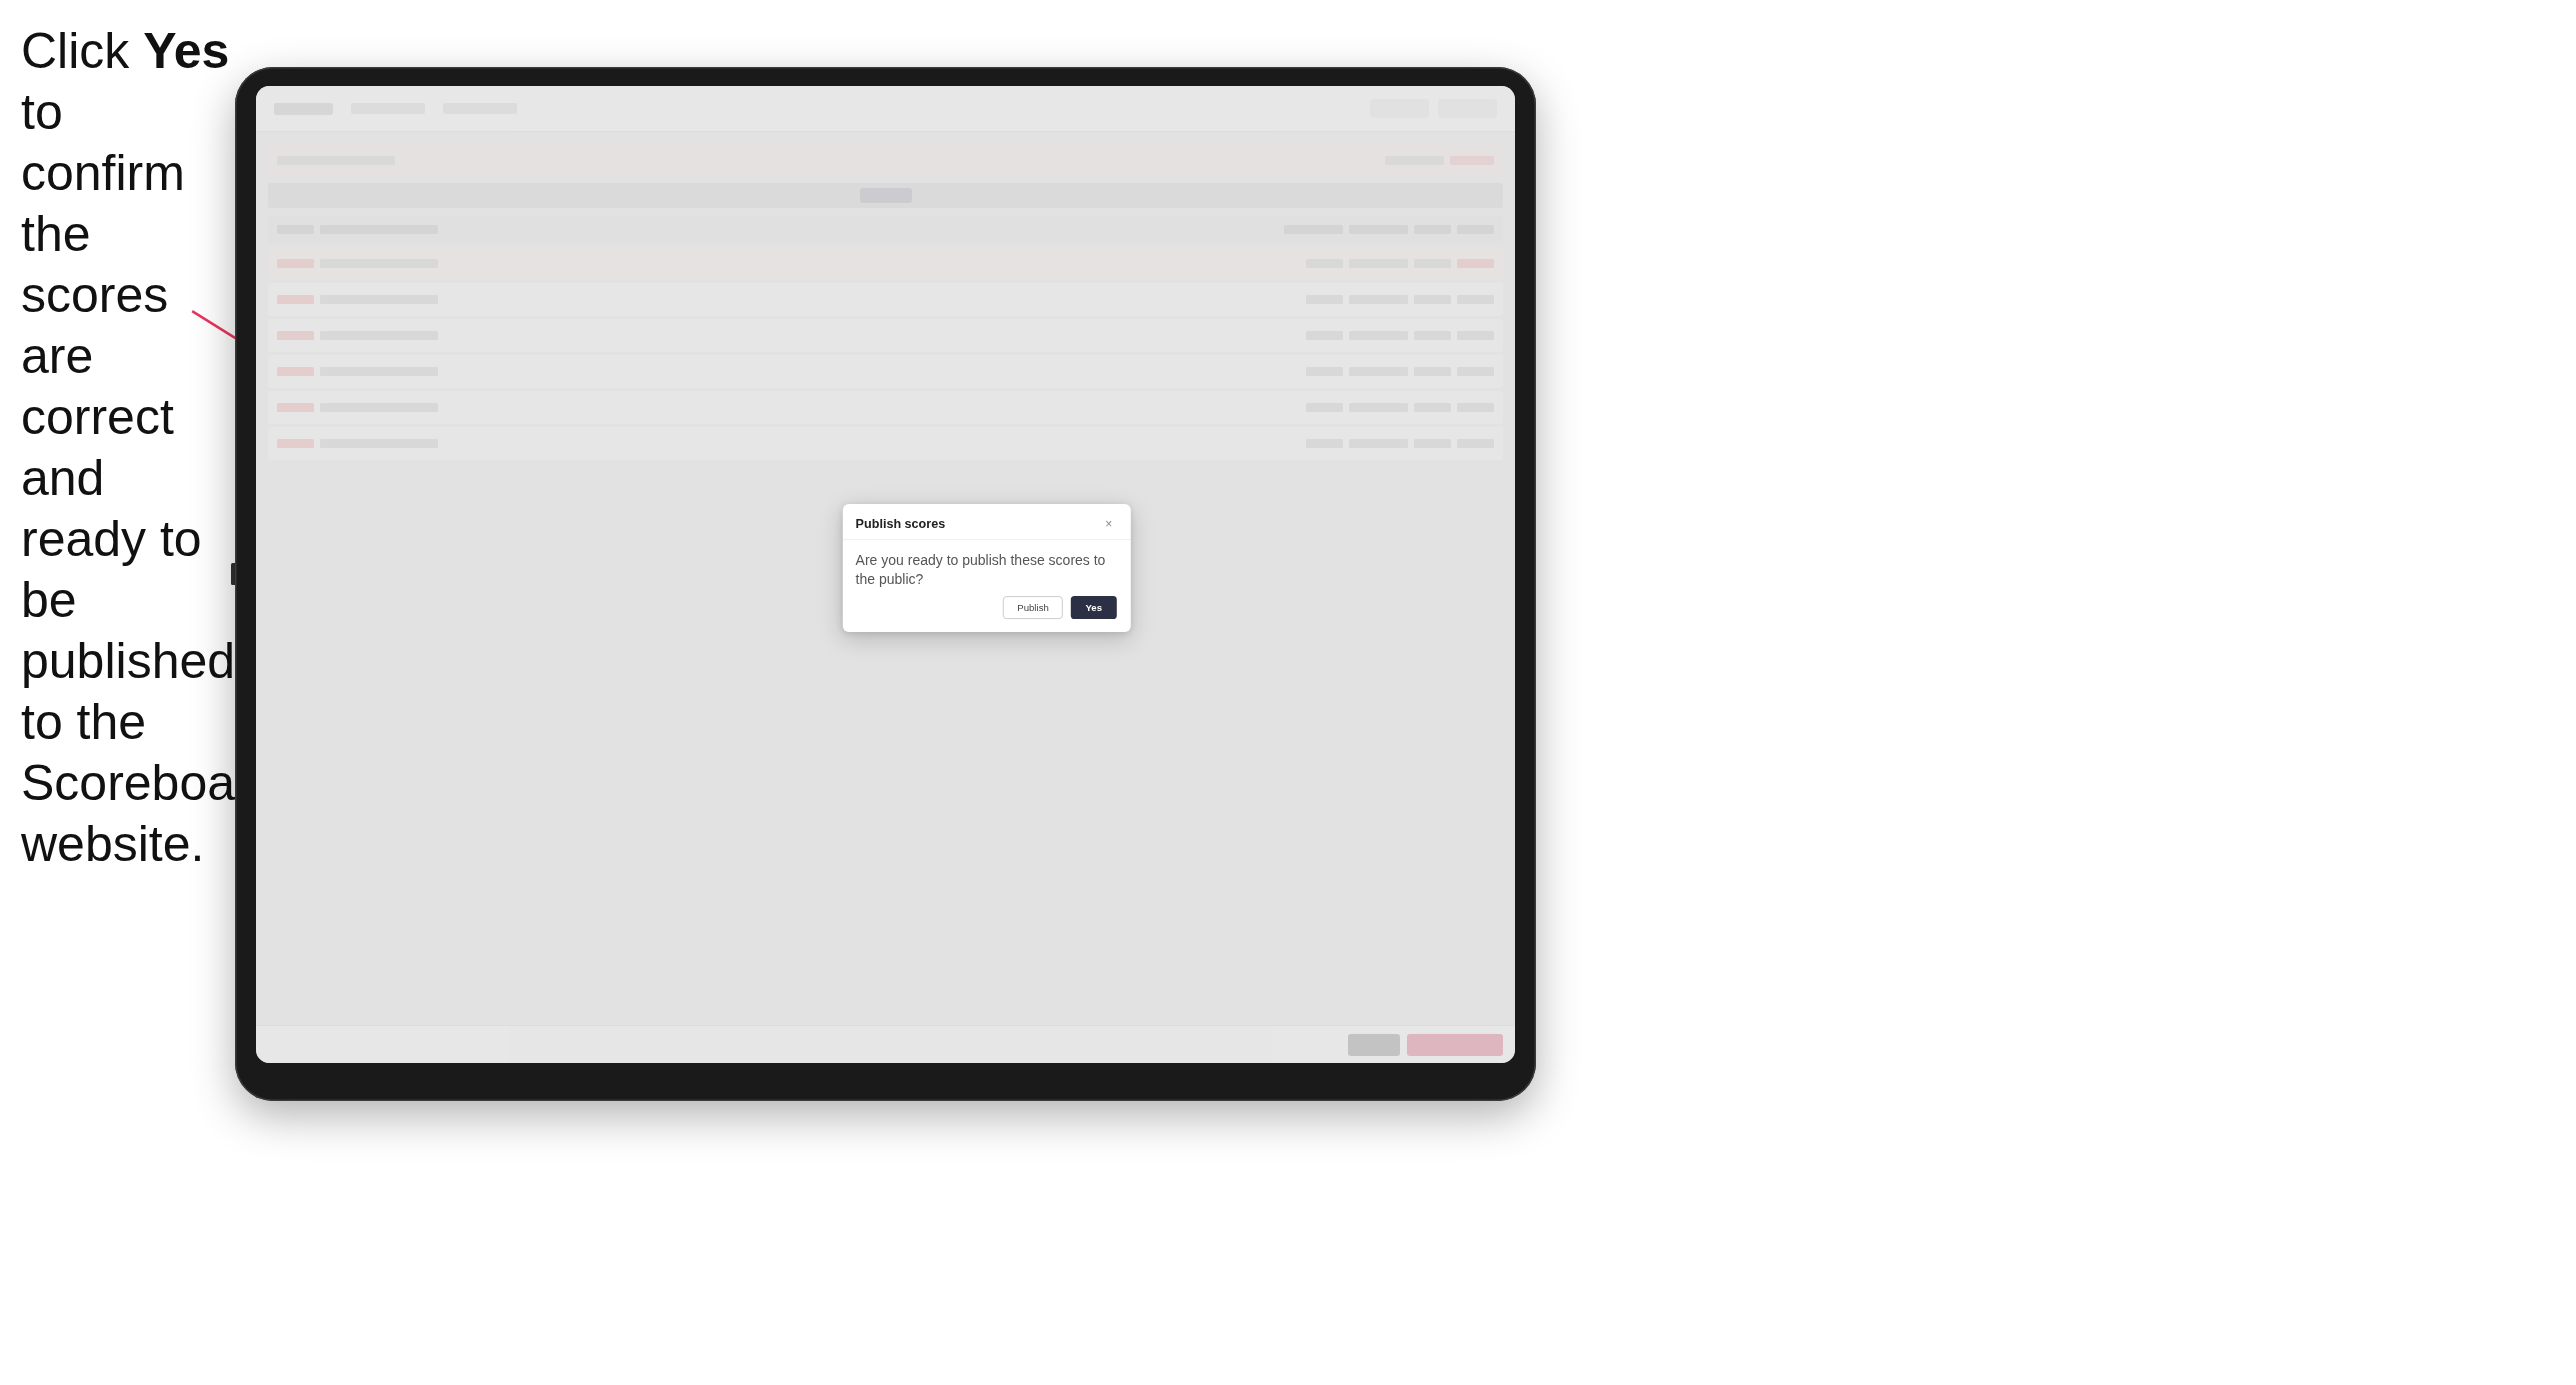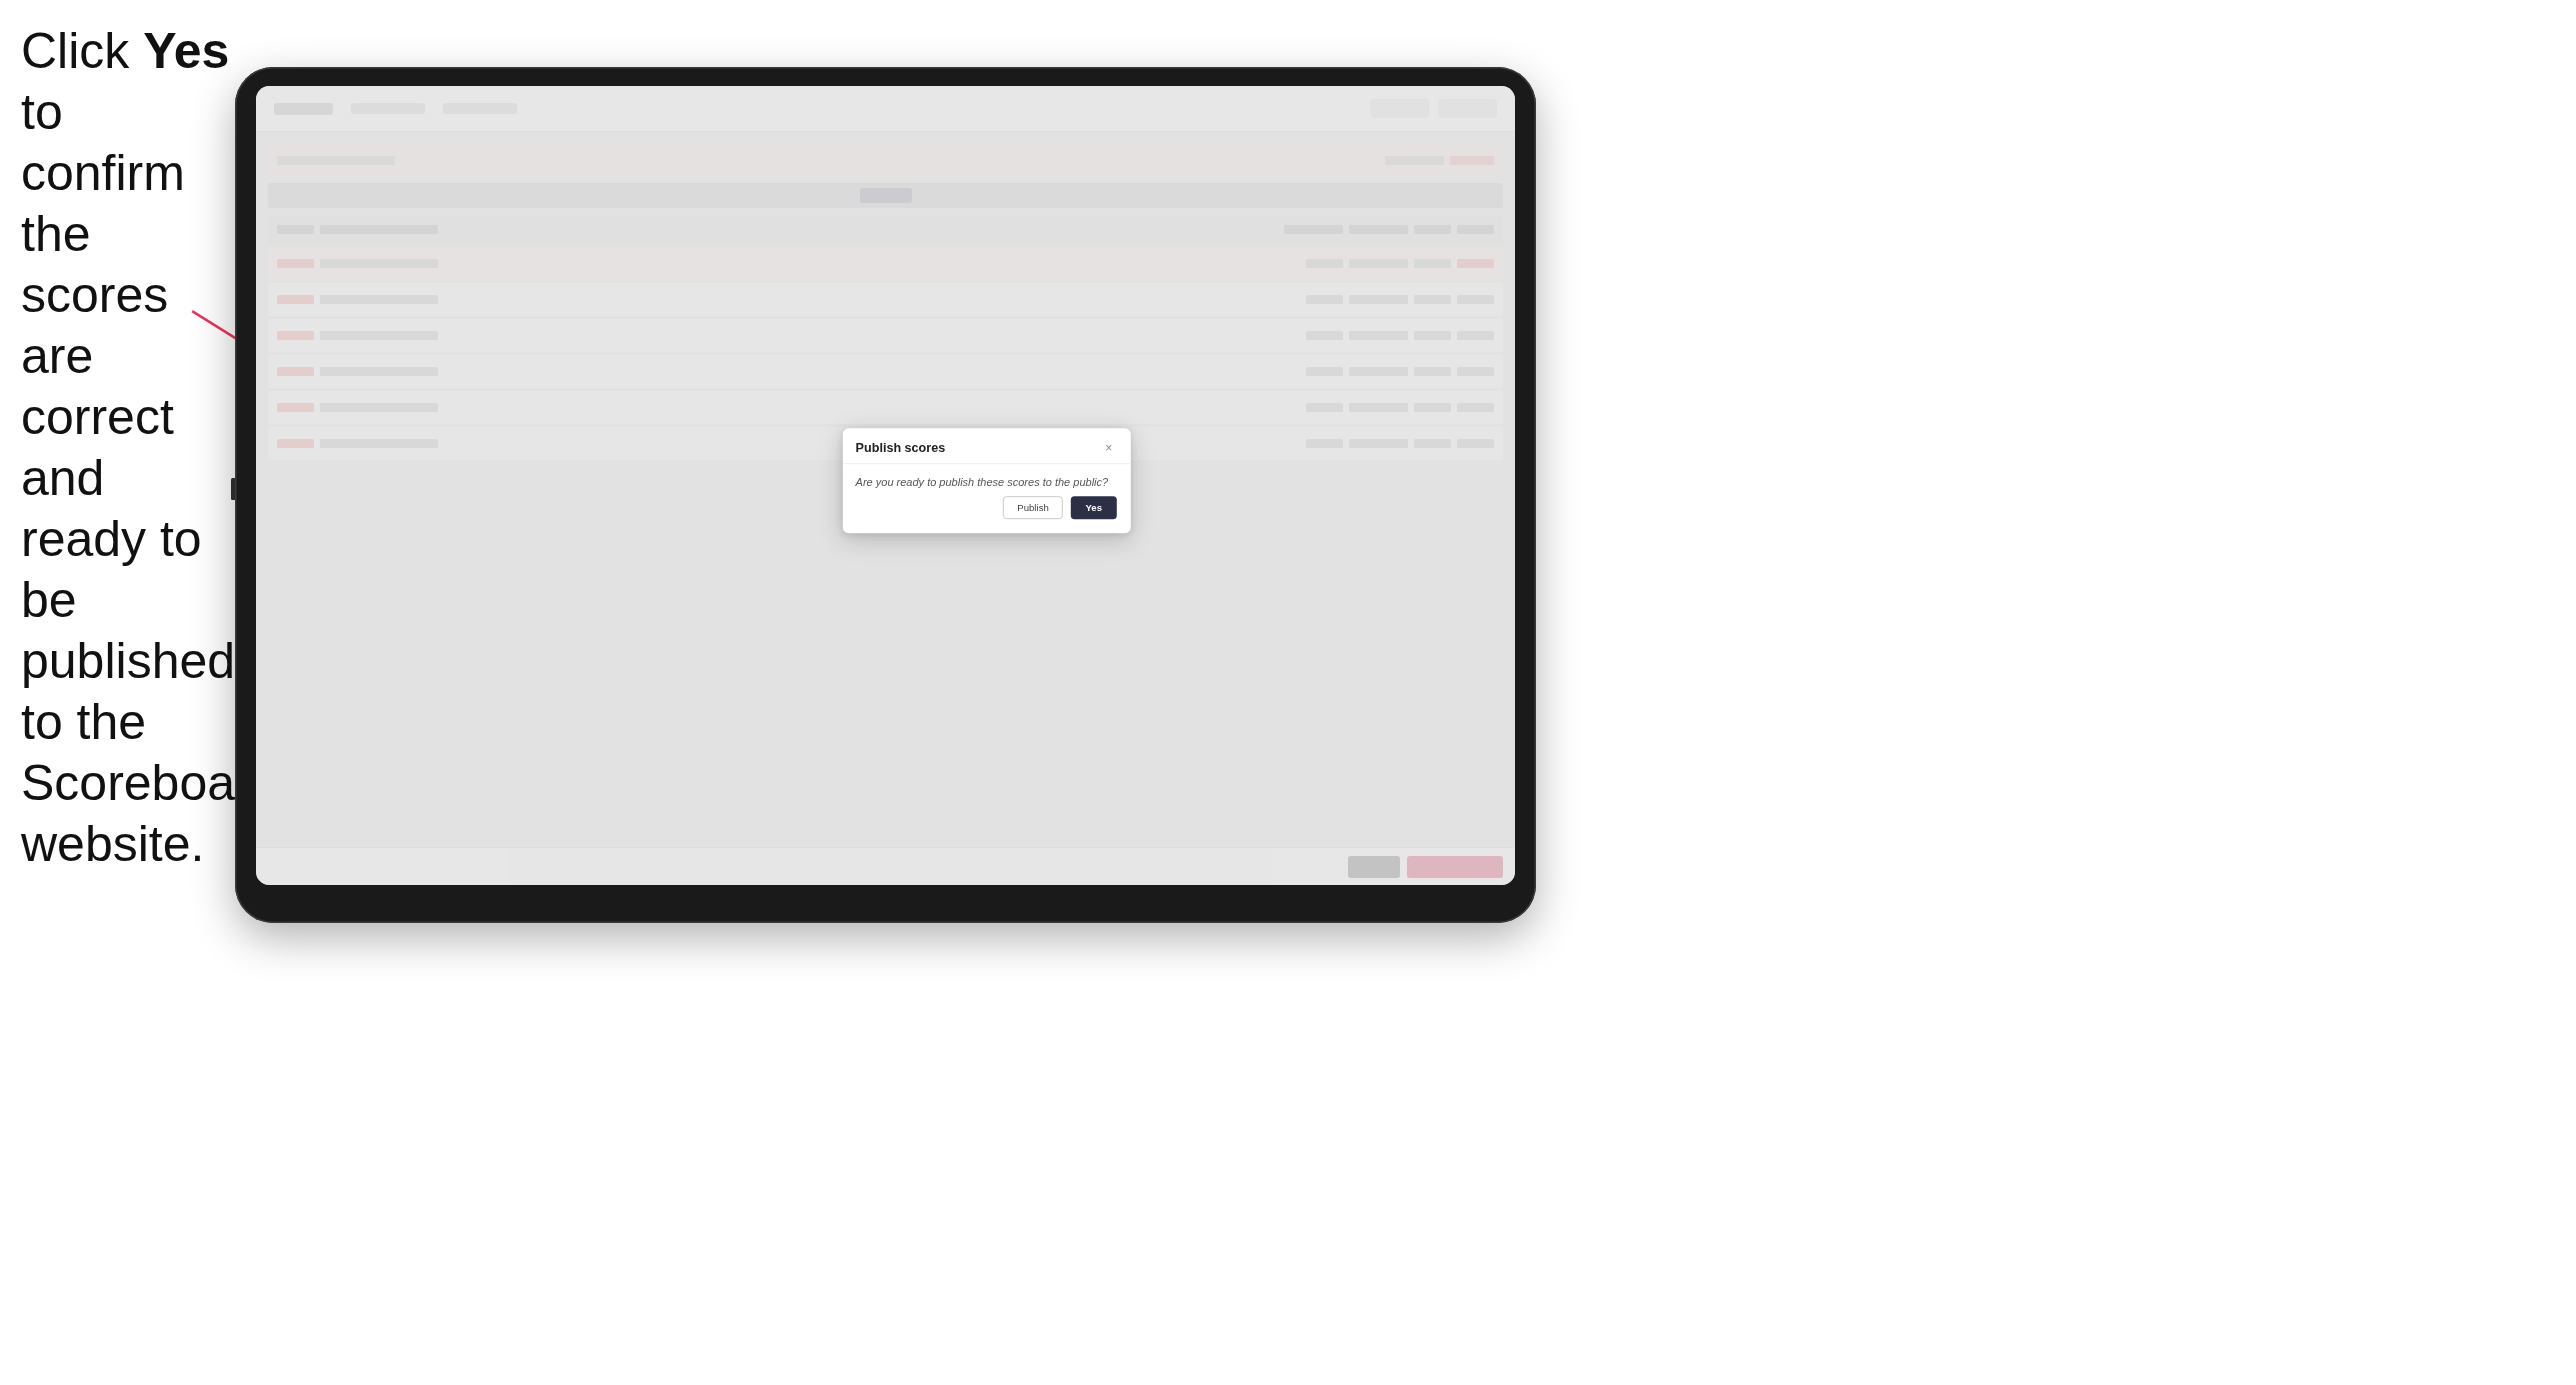--- a/index.html
+++ b/index.html
@@ -32,7 +32,7 @@
       left: 235px;
       top: 67px;
       width: 1301px;
-      height: 856px;
+      height: 1034px;
       background: #1a1a1a;
       border-radius: 38px;
       padding: 19px 21px 38px 21px;

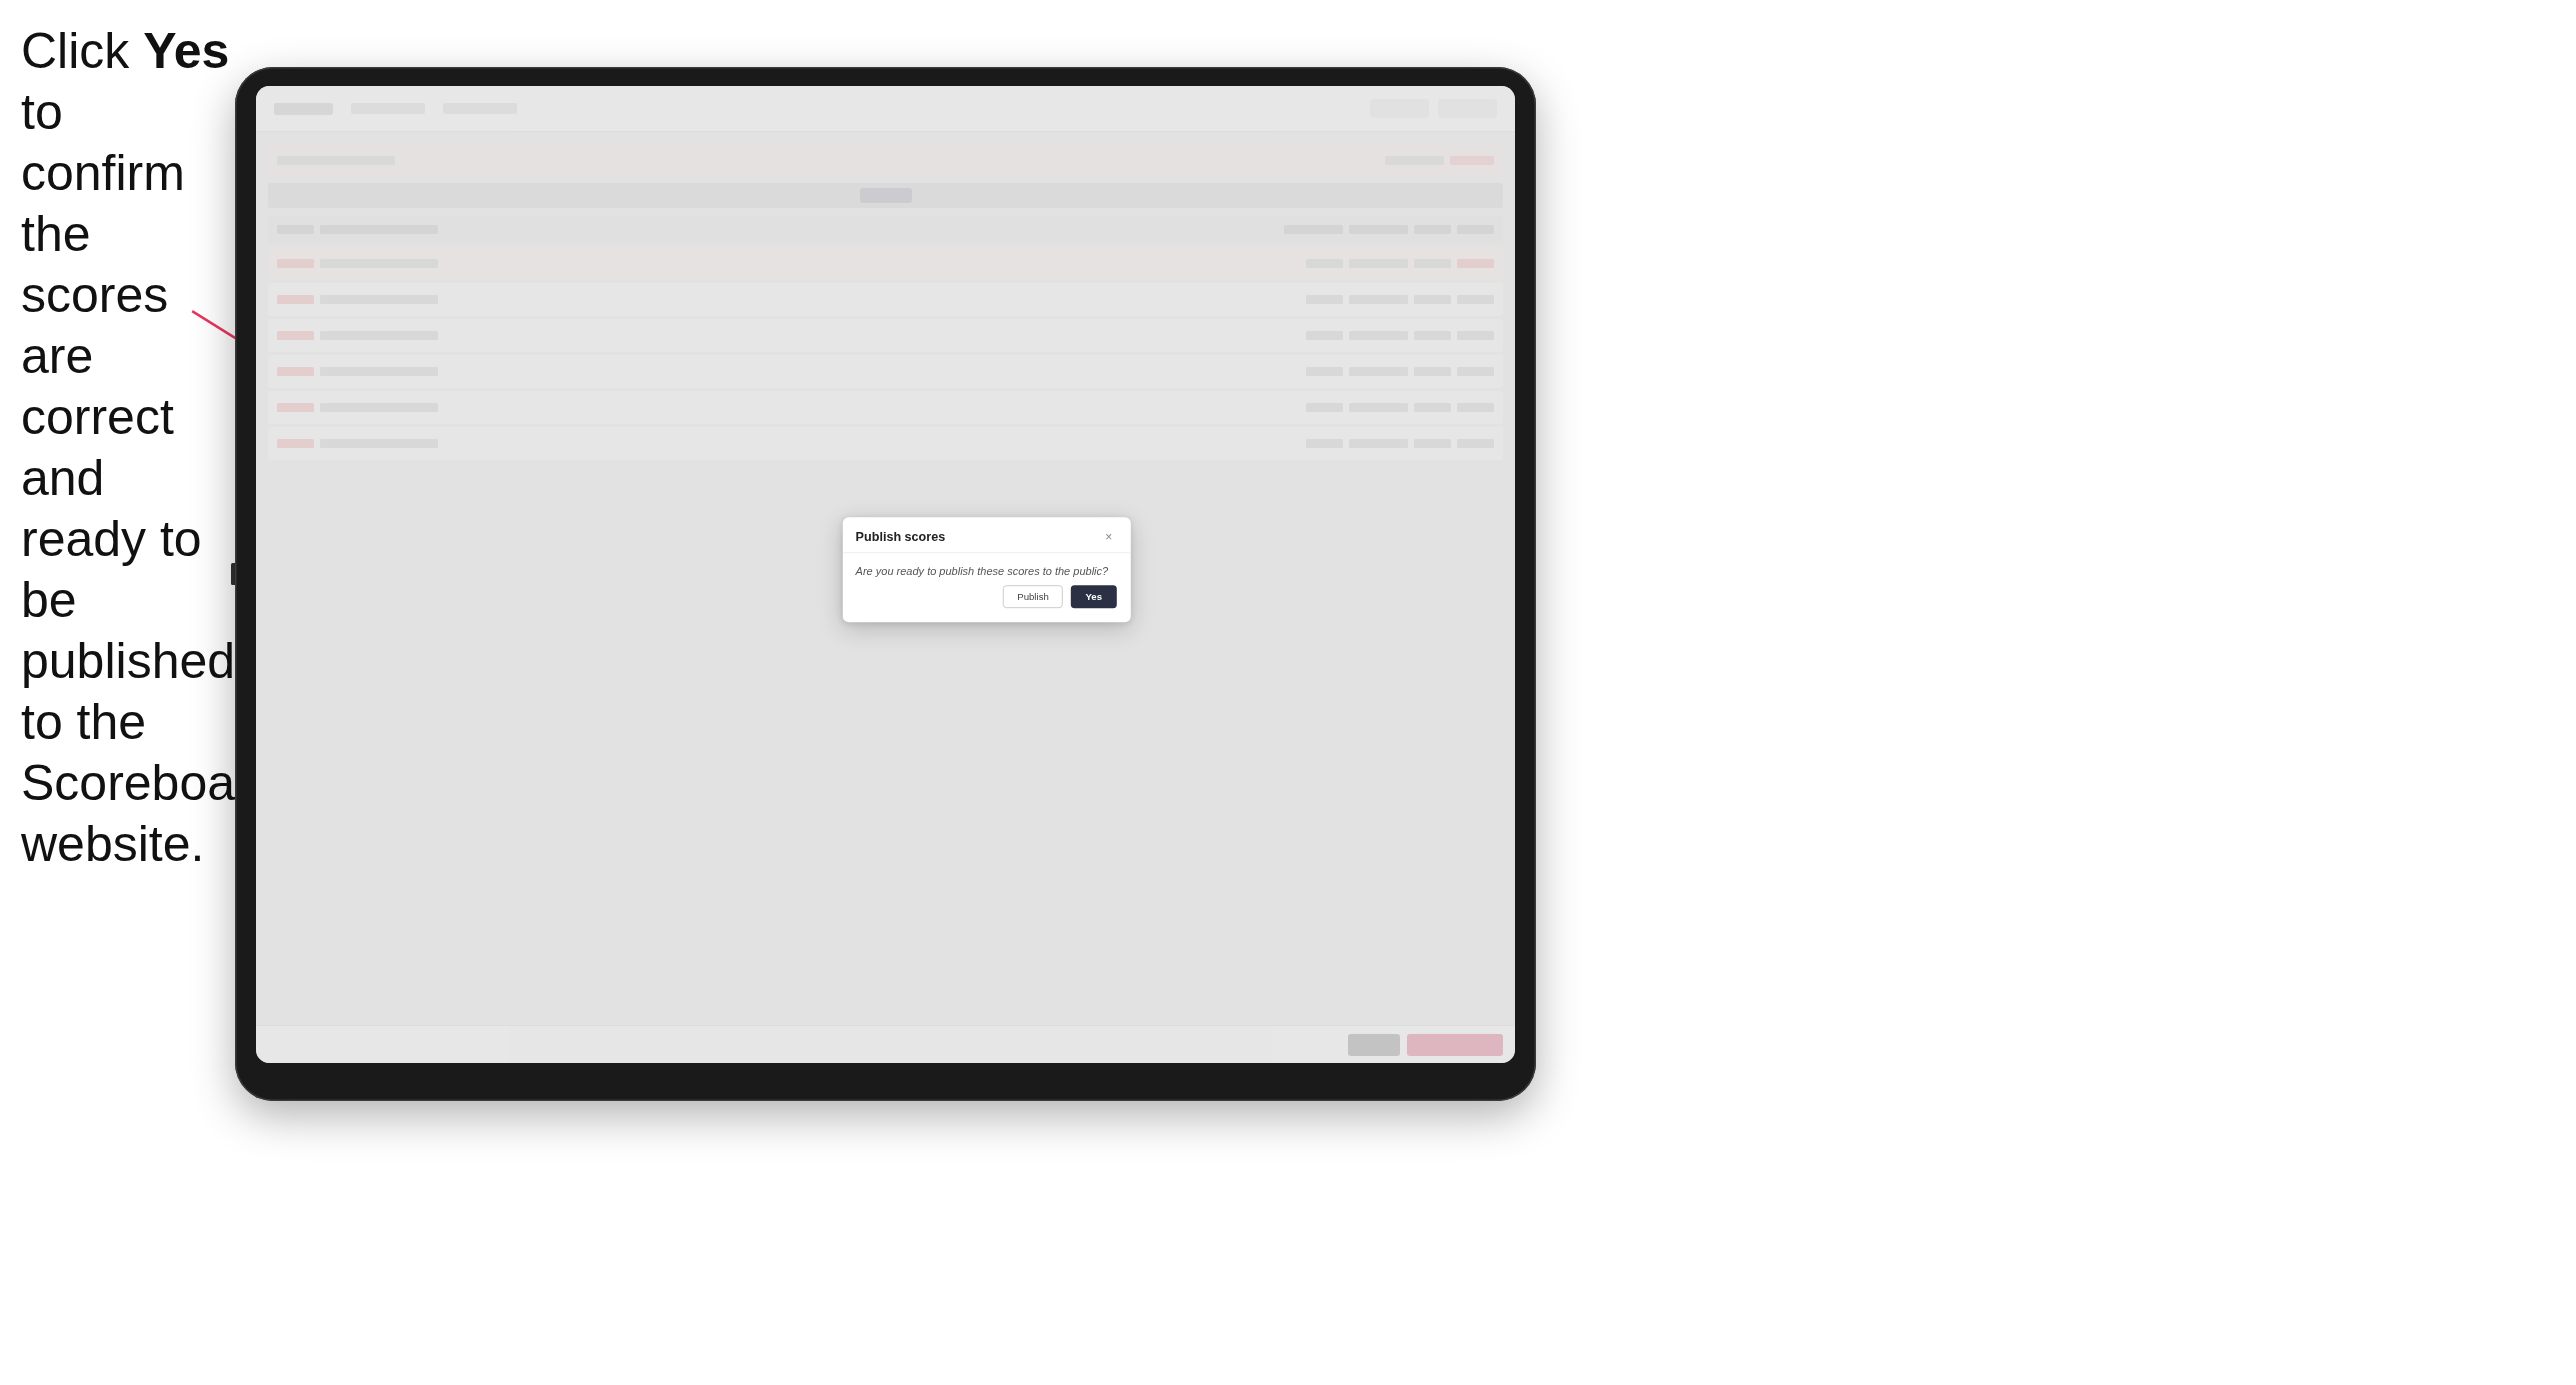--- a/index.html
+++ b/index.html
@@ -212,11 +212,10 @@
     }
 
     .dialog-message {
-      font-size: 11px;
+      font-size: 14px;
       color: #555555;
       margin-bottom: 6px;
       line-height: 1.4;
-      font-style: italic;
     }
 
     .dialog-actions {

